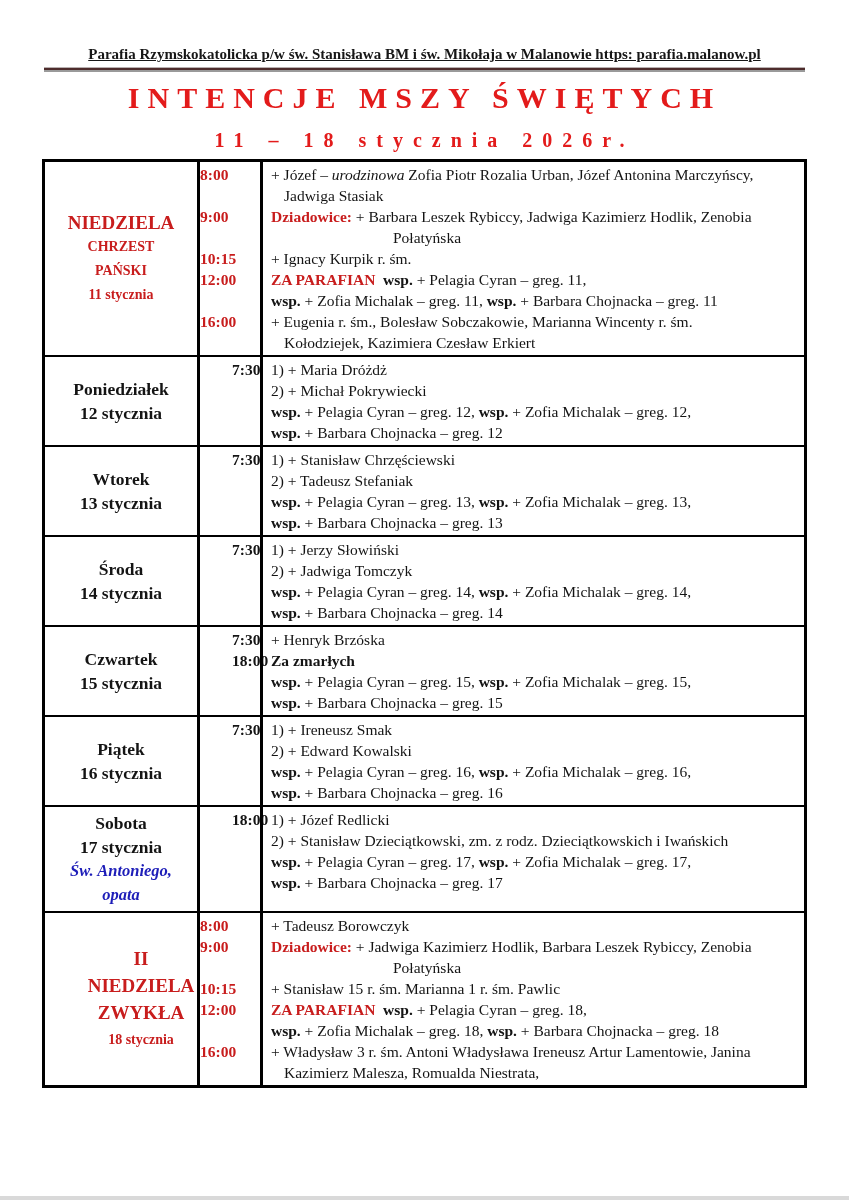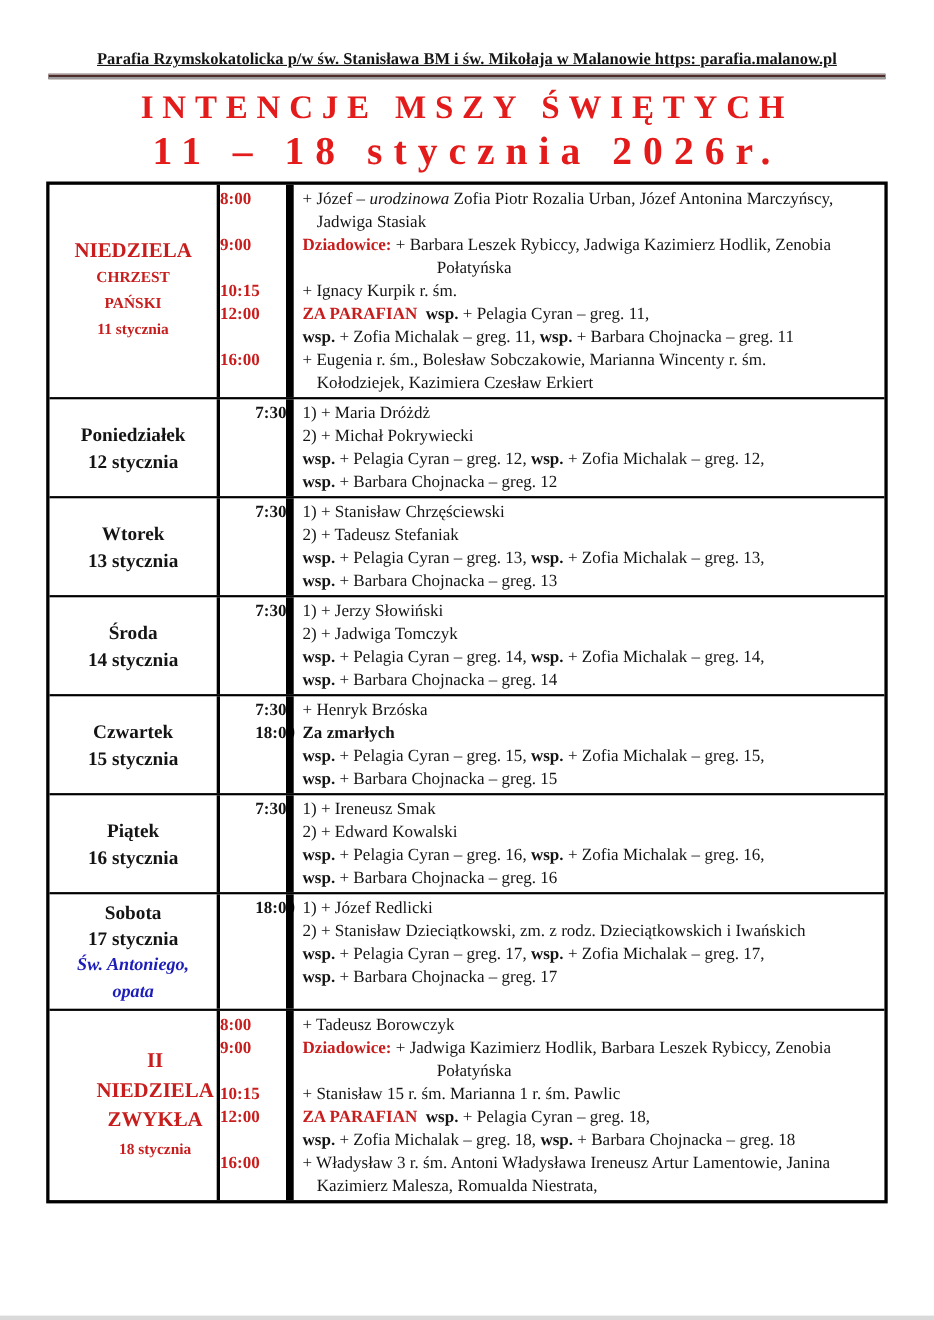--- a/index.html
+++ b/index.html
@@ -10,7 +10,7 @@
   .parish-header { padding-top:46px; text-align:center; font-size:15px; font-weight:bold; color:#161616;text-decoration:underline; }
   .header-rule { margin:4px 44px 0 44px; height:5px; background:var(--rule,#4e2c2c); border-top:1px solid #b9b1b1; border-bottom:2px solid #9a9a9a; }
   .title1 { margin-top:9px; text-align:center; color:var(--title_red,#e31b1b); font-weight:bold; font-size:30px; letter-spacing:8px; }
-  .title2 { margin-top:1px; text-align:center; color:var(--title_red,#e31b1b); font-weight:bold; font-size:36px; letter-spacing:10px; }
+  .title2 { margin-top:14px; text-align:center; color:var(--title_red,#e31b1b); font-weight:bold; font-size:20px; letter-spacing:10px; }
 
   .table { margin:7px 42px 0 42px; border:3px solid #000; background:#fff; }
   .row { display:flex; border-bottom:2px solid #000; }

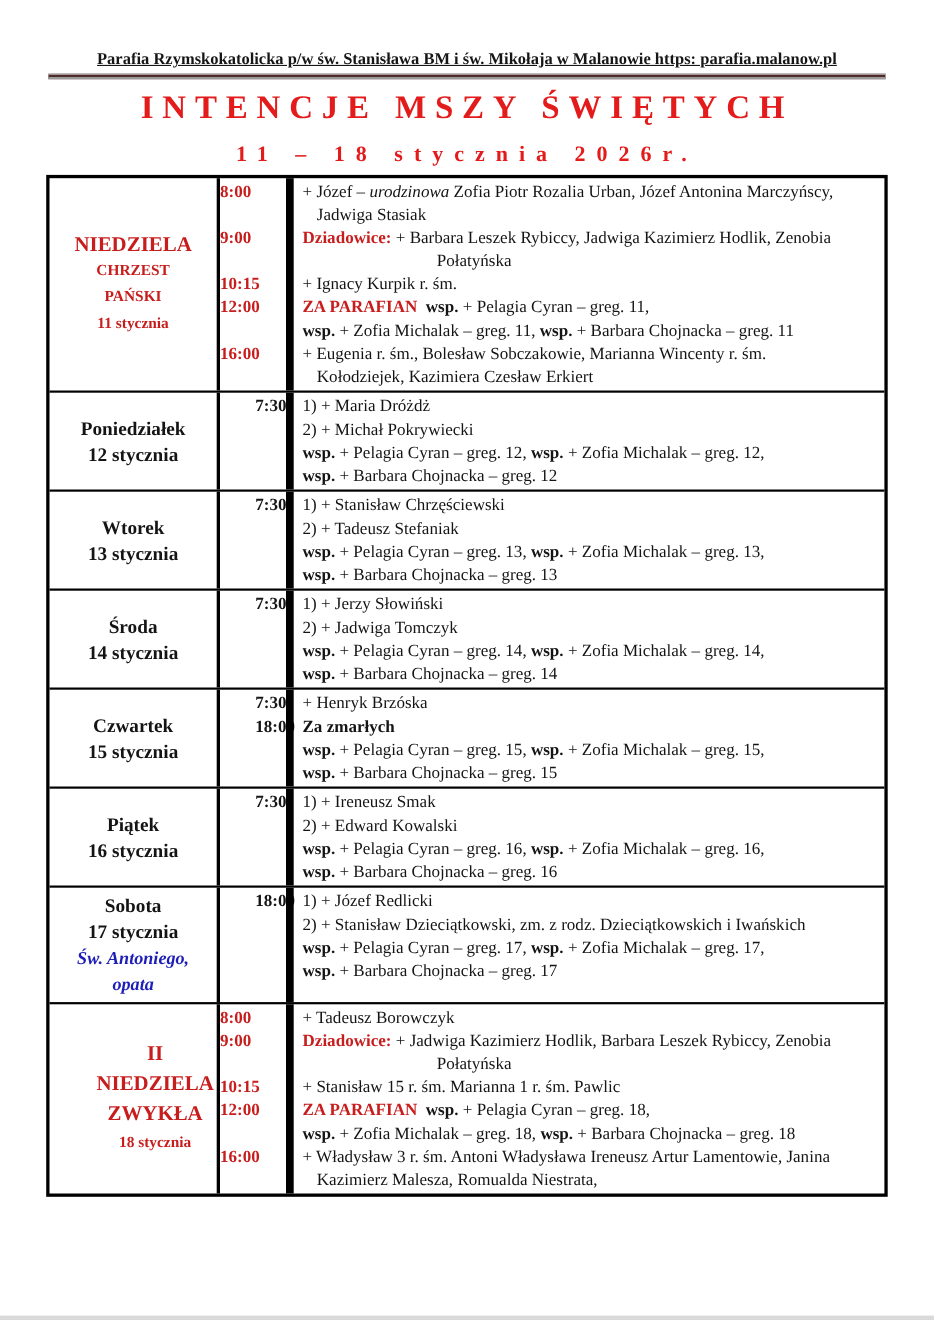--- a/index.html
+++ b/index.html
@@ -30,7 +30,7 @@
   .tc-red .t { color:var(--red,#c81d1d); }
   .tc-black .t { color:#141414;padding-left:32px; }
 
-  .text-col { flex:1; border-left:7px solid #000000; padding:2px 0; min-width:0; }
+  .text-col { flex:1; border-left:3px solid #000000; padding:2px 0; min-width:0; }
   .text-col .line { height:21px; line-height:21px; padding-left:8px; padding-right:3px; font-size:15.5px; white-space:pre; overflow:hidden; }
 
   .sg-n { font-weight:normal; }

